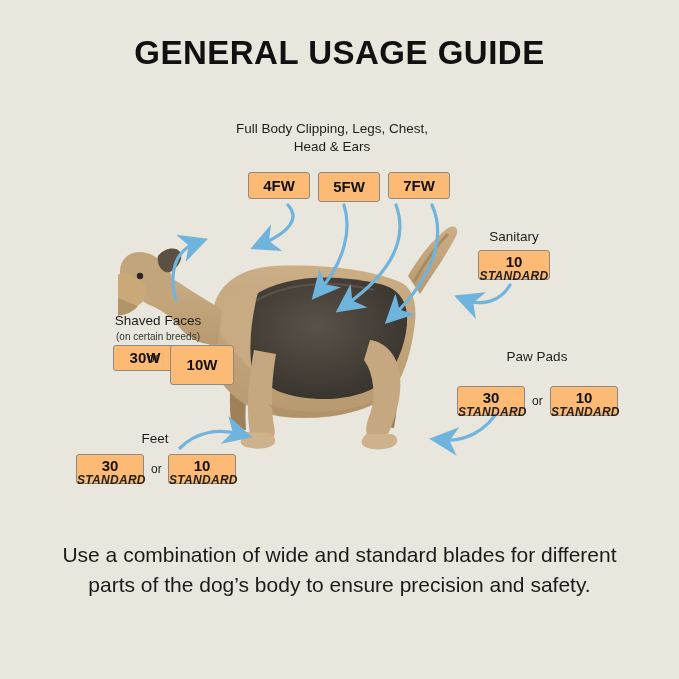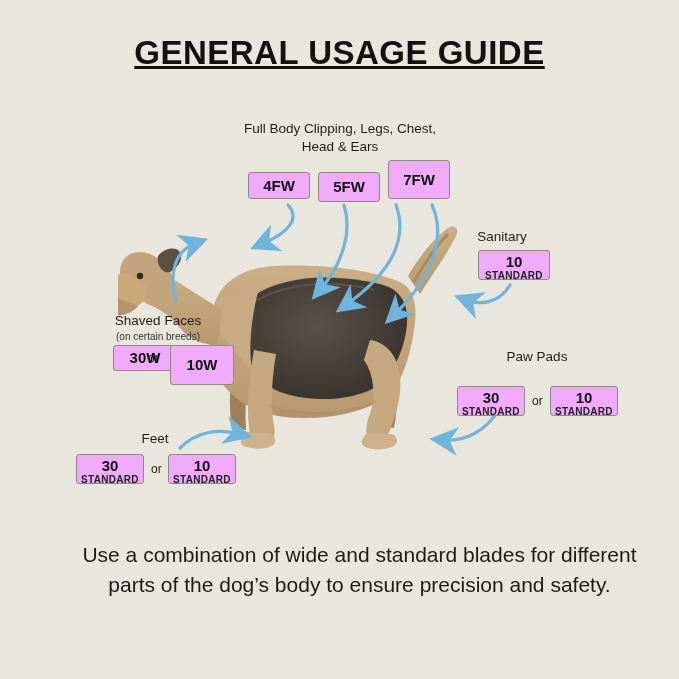--- a/index.html
+++ b/index.html
@@ -32,7 +32,6 @@
     font-weight: bold;
     letter-spacing: 0.5px;
     color: #111;
-    text-decoration: underline;
   }
 
   

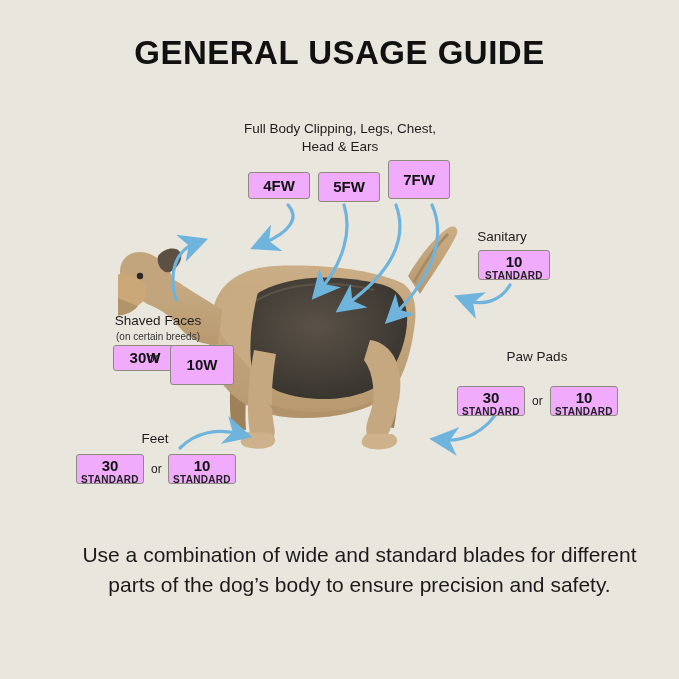--- a/index.html
+++ b/index.html
@@ -203,7 +203,7 @@
     </g>
   </svg>
 
-  <div class="lbl" style="left:210px; top:120px; width:260px;">Full Body Clipping, Legs, Chest,
+  <div class="lbl" style="left:202px; top:120px; width:260px;">Full Body Clipping, Legs, Chest,
 Head &amp; Ears</div>
   <div class="chip one-line" style="left:248px; top:172px; width:62px; height:27px;">
     <span class="big">4FW</span>

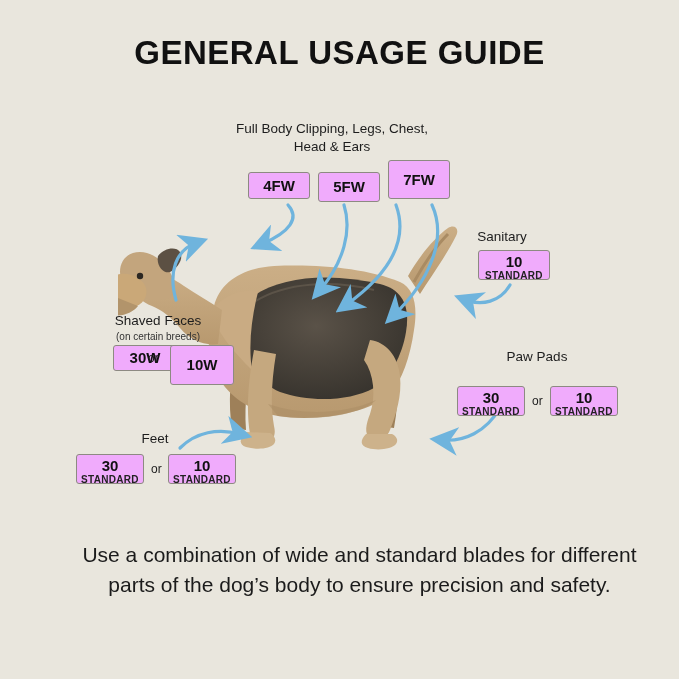--- a/index.html
+++ b/index.html
@@ -51,7 +51,7 @@
   
   .chip {
     position: absolute;
-    background: #f0abfc;
+    background: #fdba74;
     border: 1px solid #8d8a82;
     border-radius: 3px;
     text-align: center;

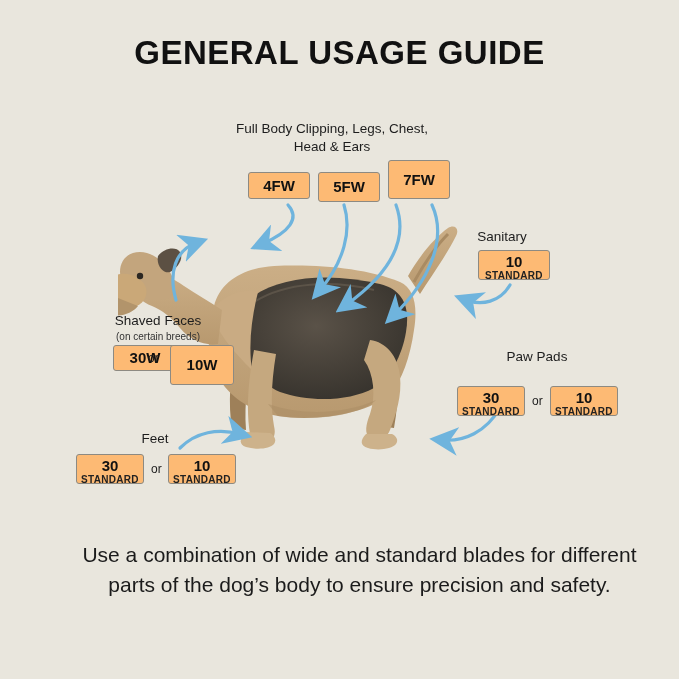--- a/index.html
+++ b/index.html
@@ -211,7 +211,7 @@
   <div class="chip one-line" style="left:318px; top:172px; width:62px; height:30px;">
     <span class="big">5FW</span>
   </div>
-  <div class="chip one-line" style="left:388px; top:160px; width:62px; height:39px;">
+  <div class="chip one-line" style="left:388px; top:172px; width:62px; height:27px;">
     <span class="big">7FW</span>
   </div>
 

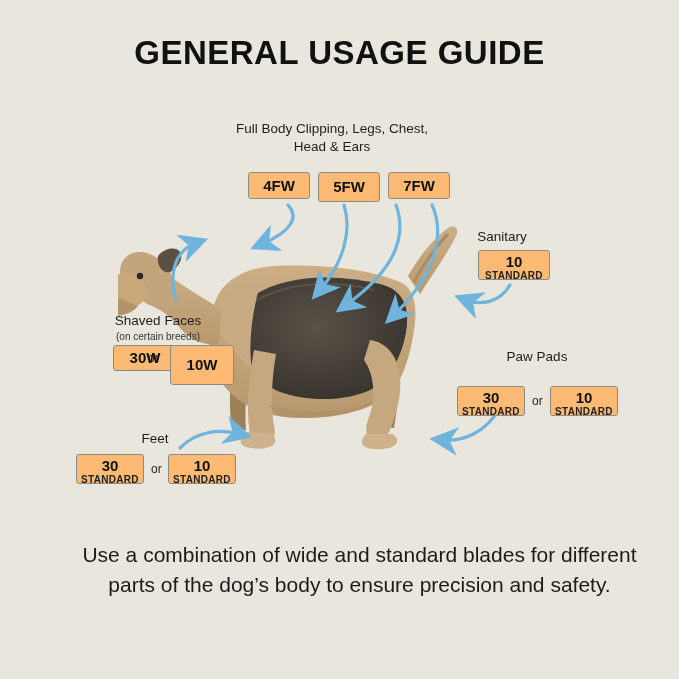--- a/index.html
+++ b/index.html
@@ -215,7 +215,7 @@
     <span class="big">7FW</span>
   </div>
 
-  <div class="lbl" style="left:440px; top:228px; width:124px;">Sanitary</div>
+  <div class="lbl" style="left:452px; top:228px; width:124px;">Sanitary</div>
   <div class="chip" style="left:478px; top:250px; width:72px; height:30px; padding-top:3px;">
     <span class="big">10</span>
     <span class="sub">STANDARD</span>

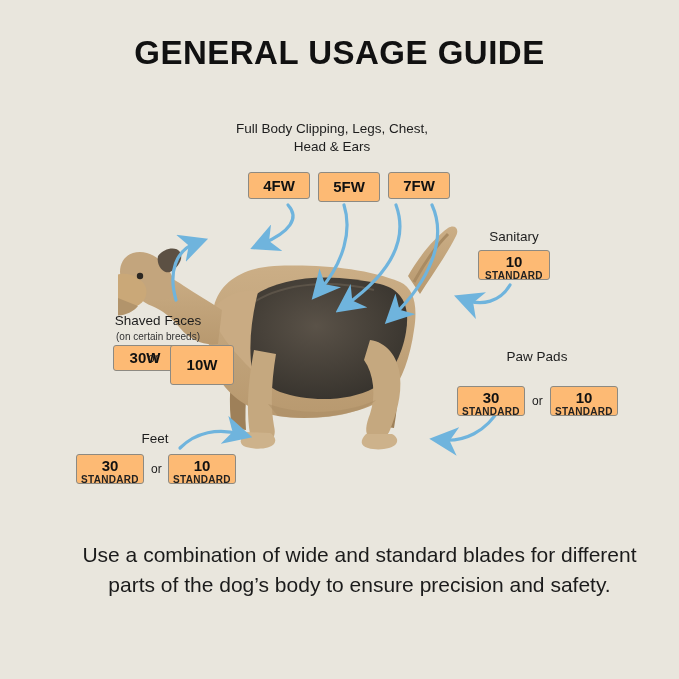--- a/index.html
+++ b/index.html
@@ -66,11 +66,12 @@
   }
   .chip .sub {
     display: block;
-    font-size: 10px;
+    font-size: 12px;
     font-weight: bold;
     letter-spacing: 0.3px;
     line-height: 1.1;
     color: #222;
+    font-style: italic;
   }
   .chip.one-line {
     display: flex;

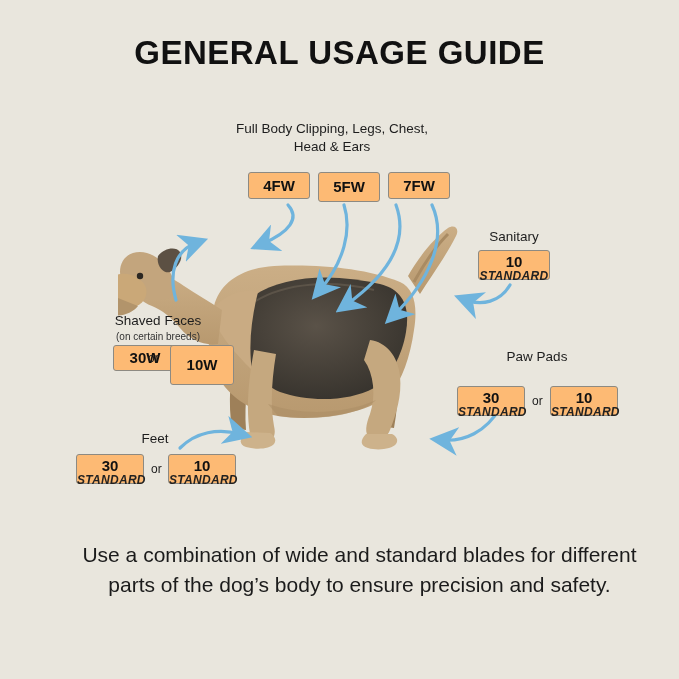--- a/index.html
+++ b/index.html
@@ -111,7 +111,6 @@
     font-size: 21px;
     line-height: 1.45;
     color: #1b1b1b;
-    margin-left: 20px;
   }
 </style>
 </head>

